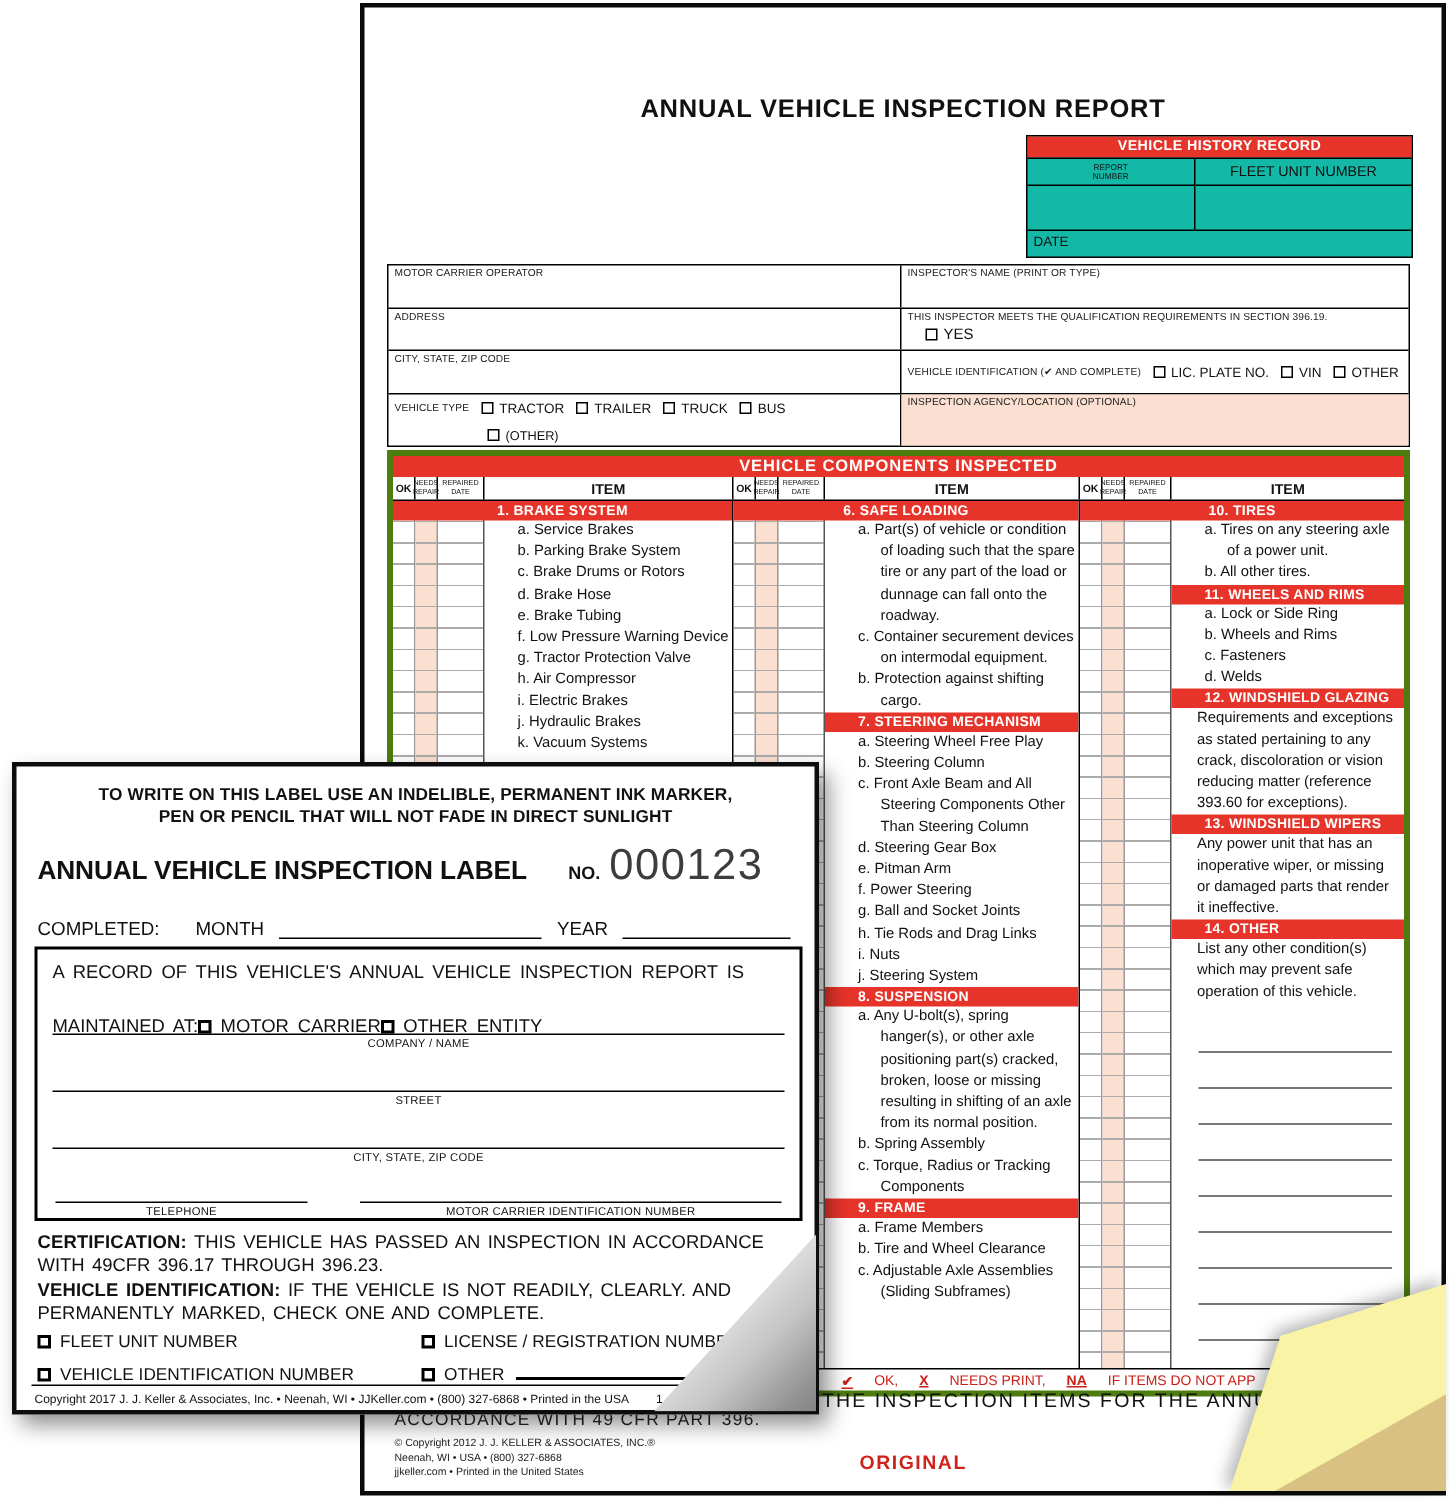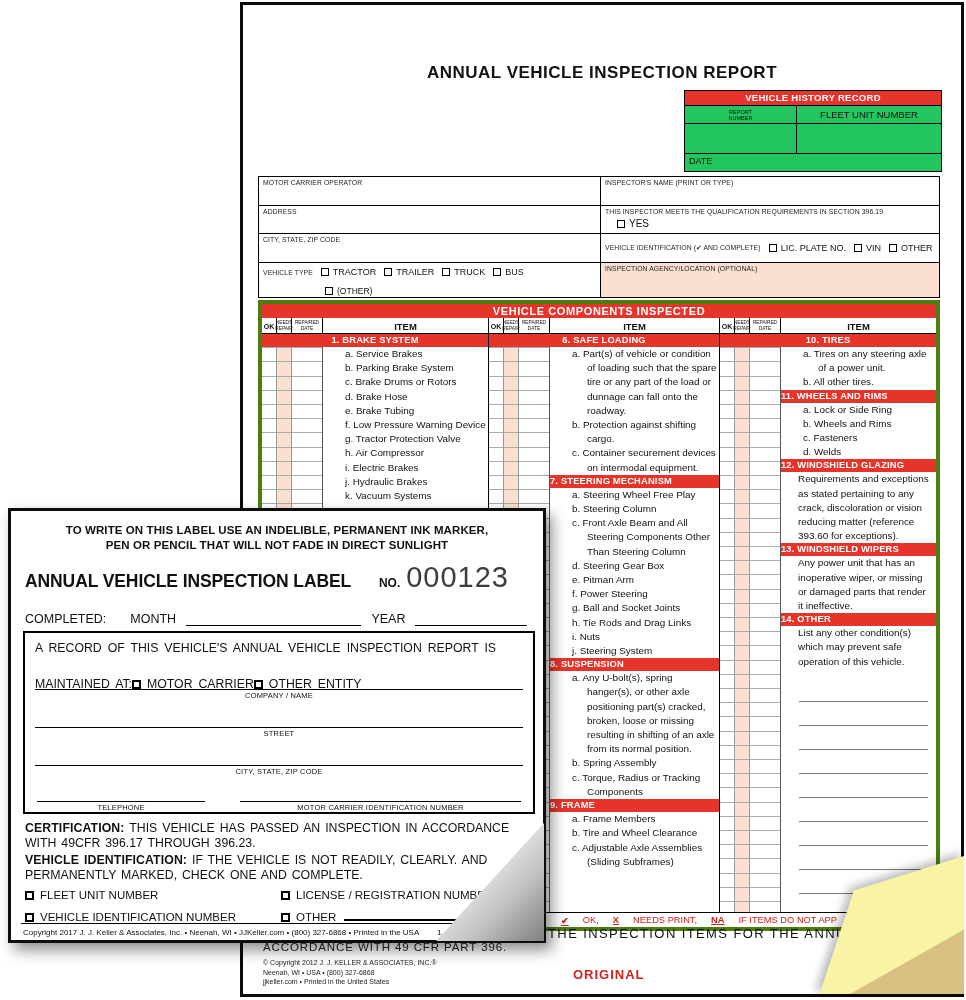--- a/index.html
+++ b/index.html
@@ -13,7 +13,7 @@
   .rtitle { left:0; right:0; top:58px; text-align:center; font-weight:bold; font-size:17px; letter-spacing:.5px; }
 
   
-  #vhr { left:441px; top:85px; width:258px; border:1px solid #000; background:#22c55e; }
+  #vhr { left:441px; top:85px; width:258px; border:1px solid #000; background:#14b8a6; }
   .redbar { background:var(--red); color:#fff; font-weight:bold; text-align:center; }
   #vhr .redbar { font-size:9.5px; height:14px; line-height:14px; letter-spacing:.3px; }
   .vhr-body { display:flex; height:48px; border-top:1px solid #000; }

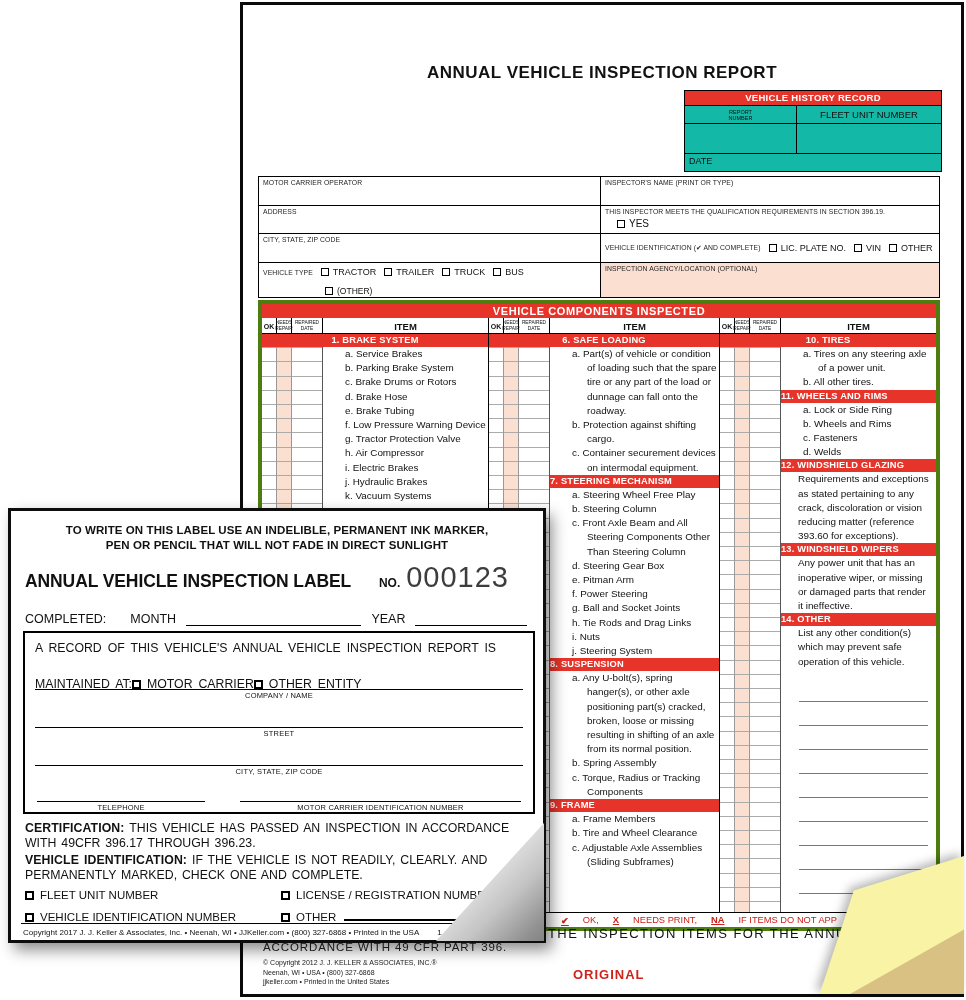--- a/index.html
+++ b/index.html
@@ -58,7 +58,7 @@
   .gc.ok { width:15px; border-right:1px solid #999; }
   .gc.needs { width:15px; border-right:1px solid #999; background-color:var(--peach); }
   .gc.date { width:31px; border-right:1px solid #555; }
-  .secbar { position:relative; height:13px; line-height:13px; background:var(--red); color:#fff; font-weight:bold; font-size:9.3px; padding-left:0; letter-spacing:.2px; }
+  .secbar { position:relative; height:13px; line-height:13px; background:var(--red); color:#fff; font-weight:bold; font-size:9.3px; padding-left:22px; letter-spacing:.2px; }
   .secbar.full { text-align:center; padding-left:0; }
   .secbar.sub { margin-left:61px; }
   .items { position:relative; margin-left:61px; padding:0 2px 0 22px; }

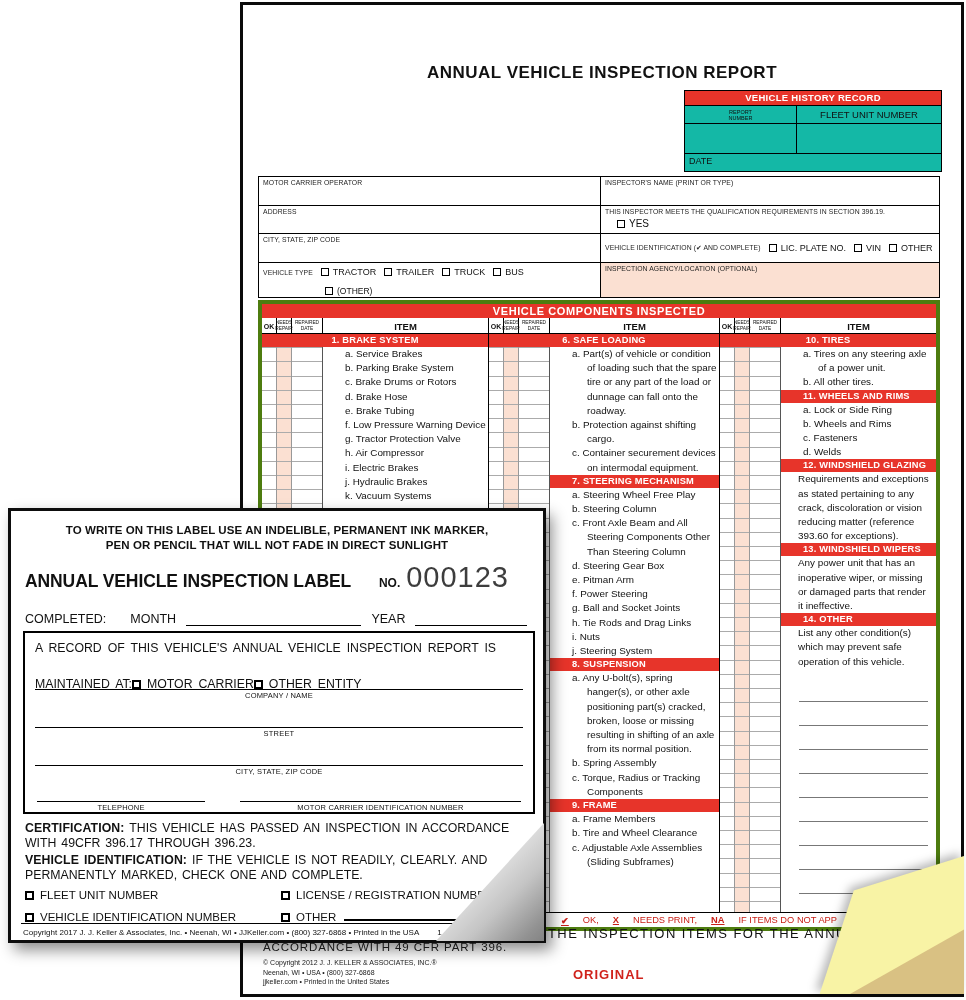--- a/index.html
+++ b/index.html
@@ -256,8 +256,8 @@
         <div class="items">
 
         <div class="item">a.  Part(s) of vehicle or condition of loading such that the spare tire or any part of the load or dunnage can fall onto the roadway.</div>
+            <div class="item">c.  Container securement devices on intermodal equipment.</div>
             <div class="item">b.  Protection against shifting cargo.</div>
-            <div class="item">c.  Container securement devices on intermodal equipment.</div>
           </div>
         <div class="secbar sub">7.  STEERING MECHANISM</div>
         <div class="items">

